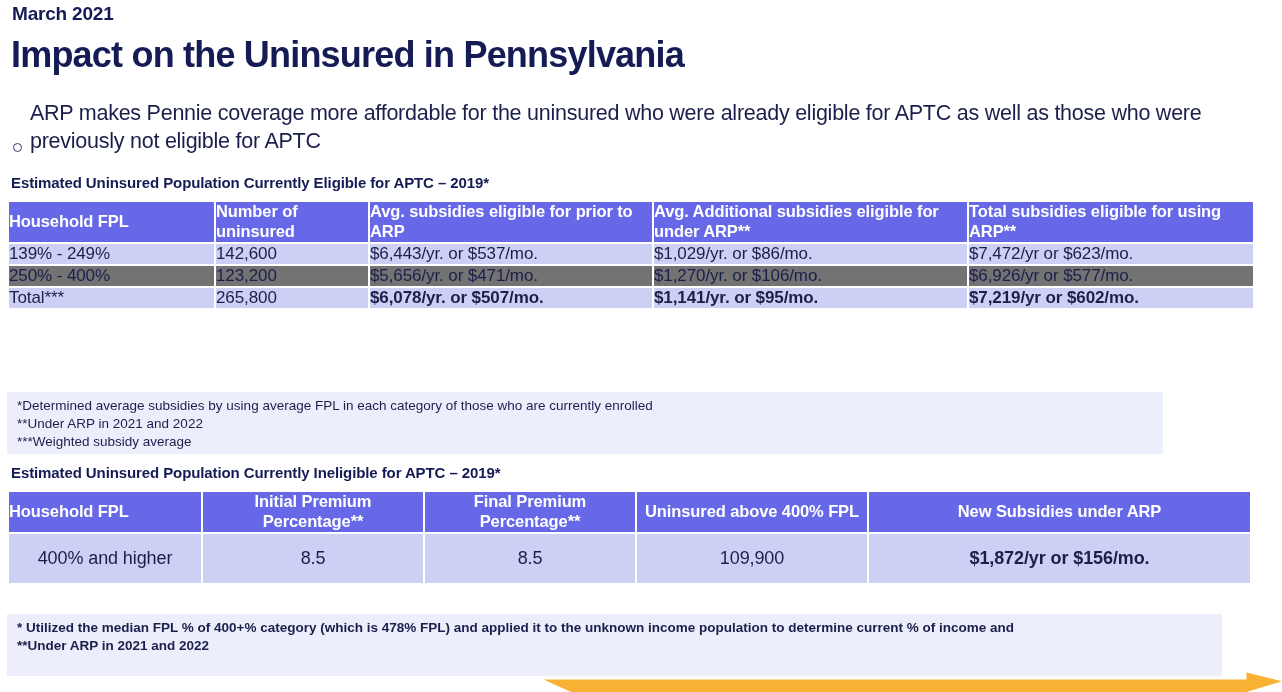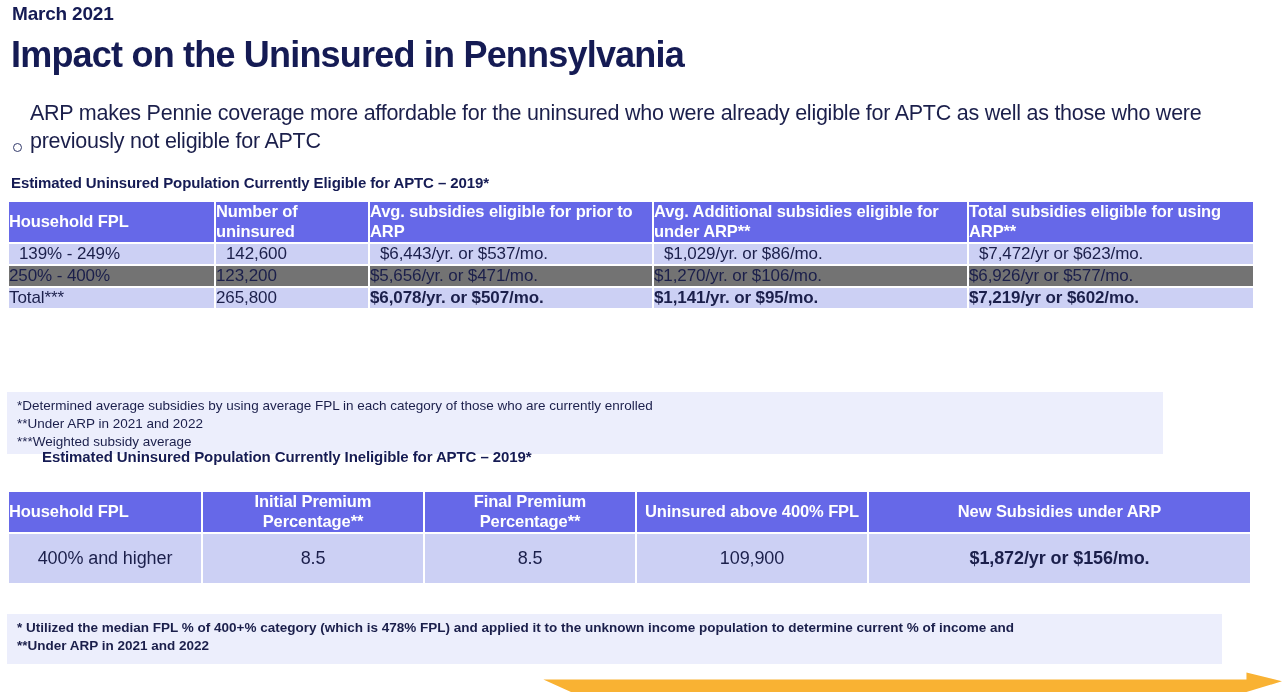--- a/index.html
+++ b/index.html
@@ -116,7 +116,7 @@
     text-align: left;
     letter-spacing: -0.1px;
   }
-  .row-a .body-cell { background: #ccd0f4; padding-left: 10px; }
+  .row-a .body-cell { background: #ccd0f4; }
   .row-b .body-cell { background: #737373; }
   .row-c .body-cell { background: #ccd0f4; }
   .bold-cell { font-weight: bold; }

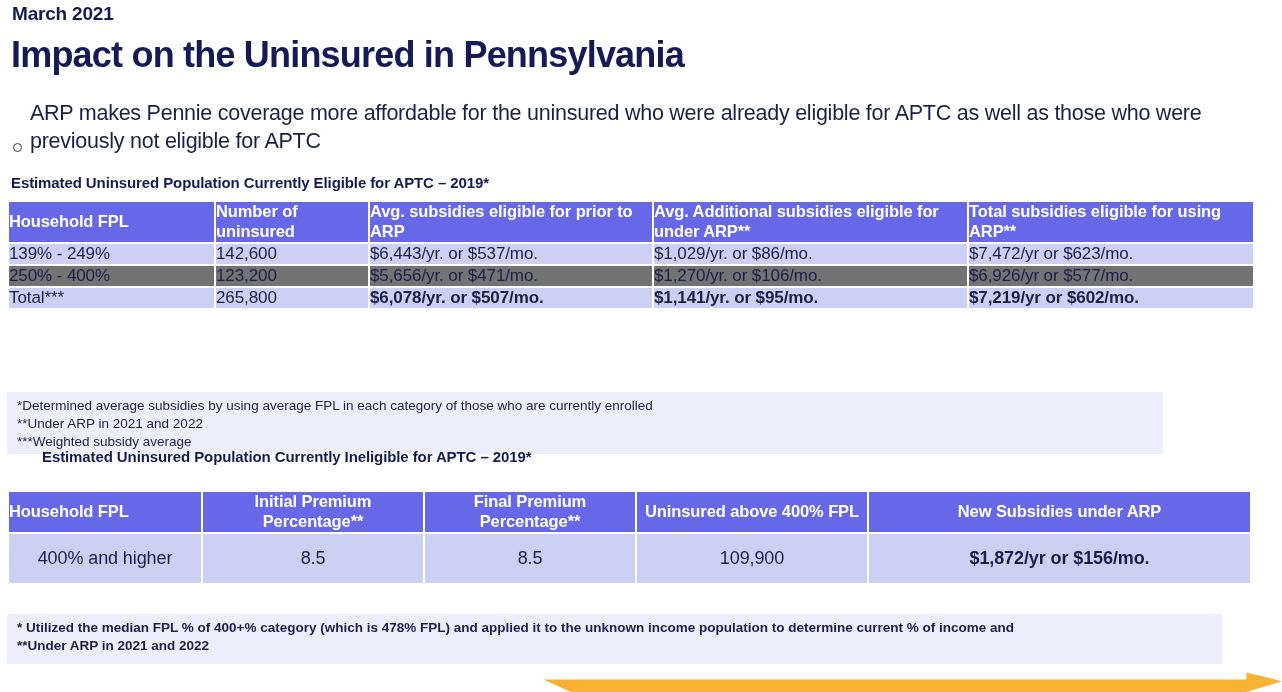--- a/index.html
+++ b/index.html
@@ -84,7 +84,7 @@
     letter-spacing: -0.1px;
   }
   #cap1 { top: 174px; }
-  #cap2 { top: 448px; margin-left: 31px; }
+  #cap2 { top: 464px; }
 
   
   .tbl {

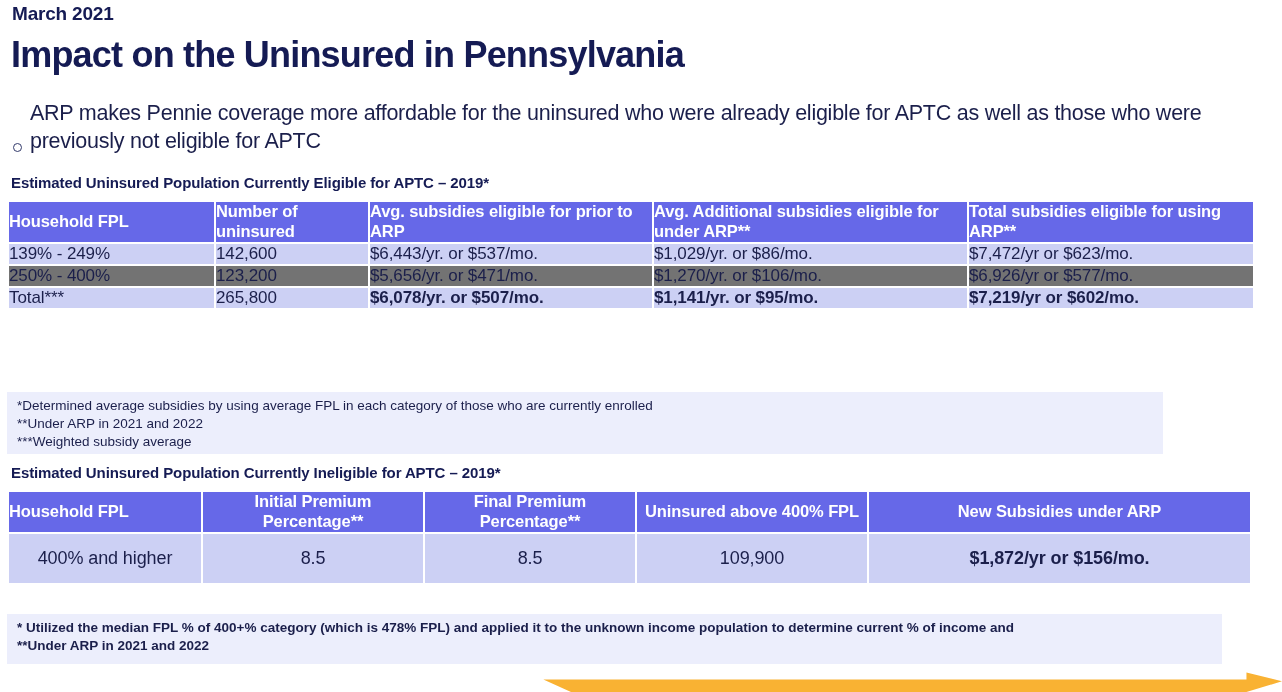--- a/index.html
+++ b/index.html
@@ -144,7 +144,7 @@
     left: 7px;
     top: 614px;
     width: 1215px;
-    height: 50px;
+    height: 62px;
     font-size: 13.5px;
     font-weight: bold;
     line-height: 1.36;

